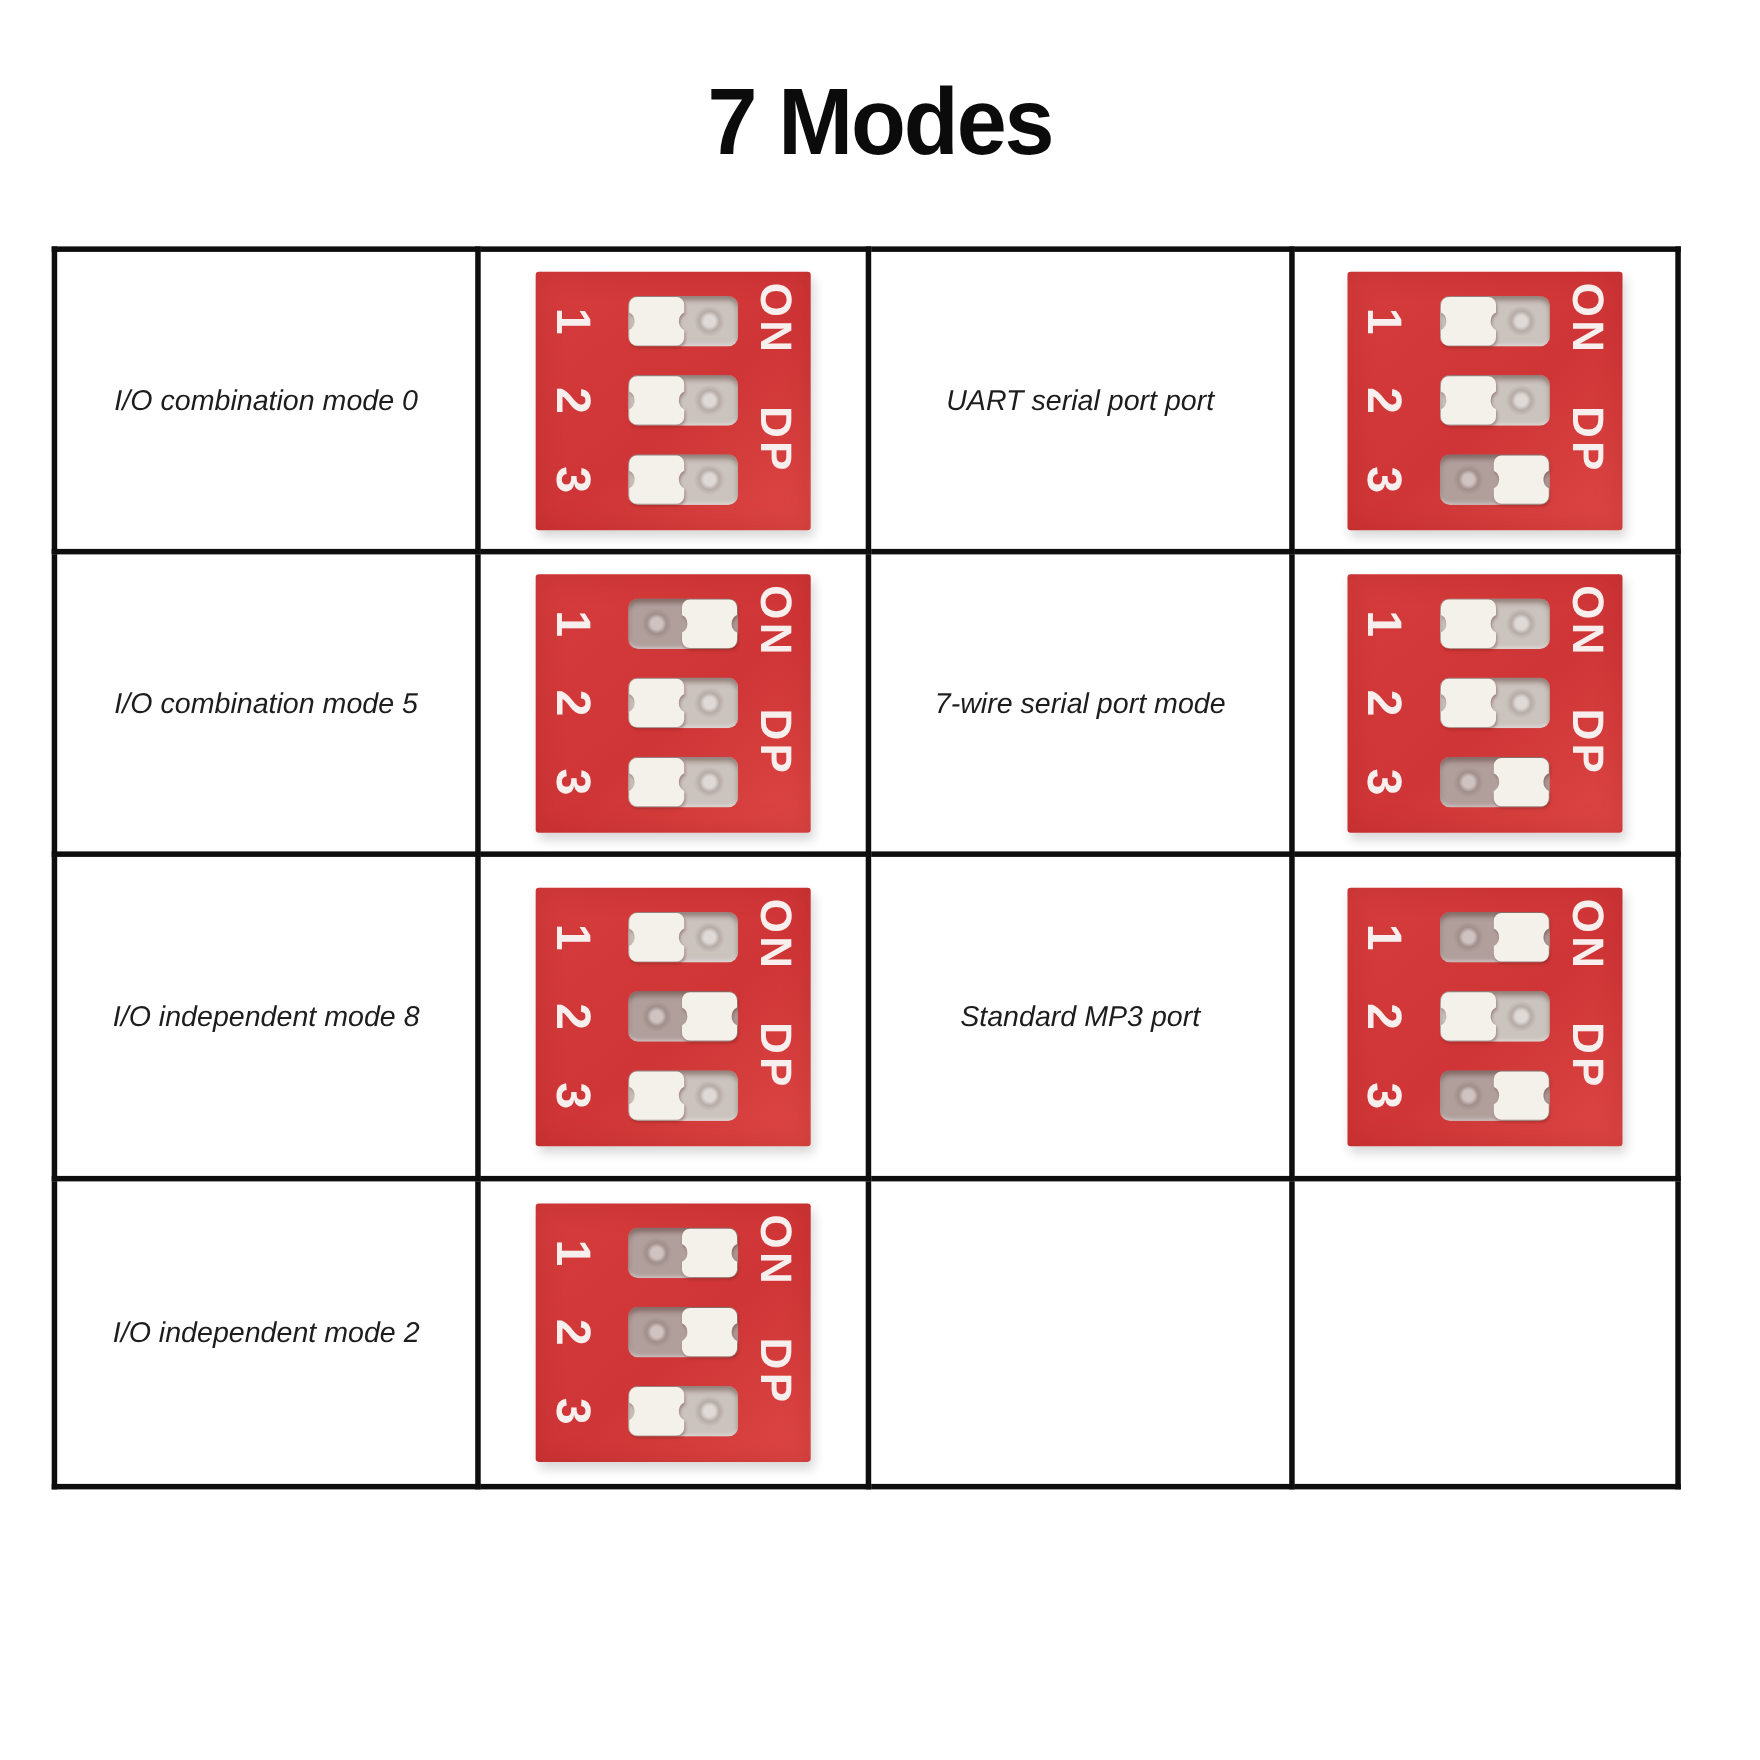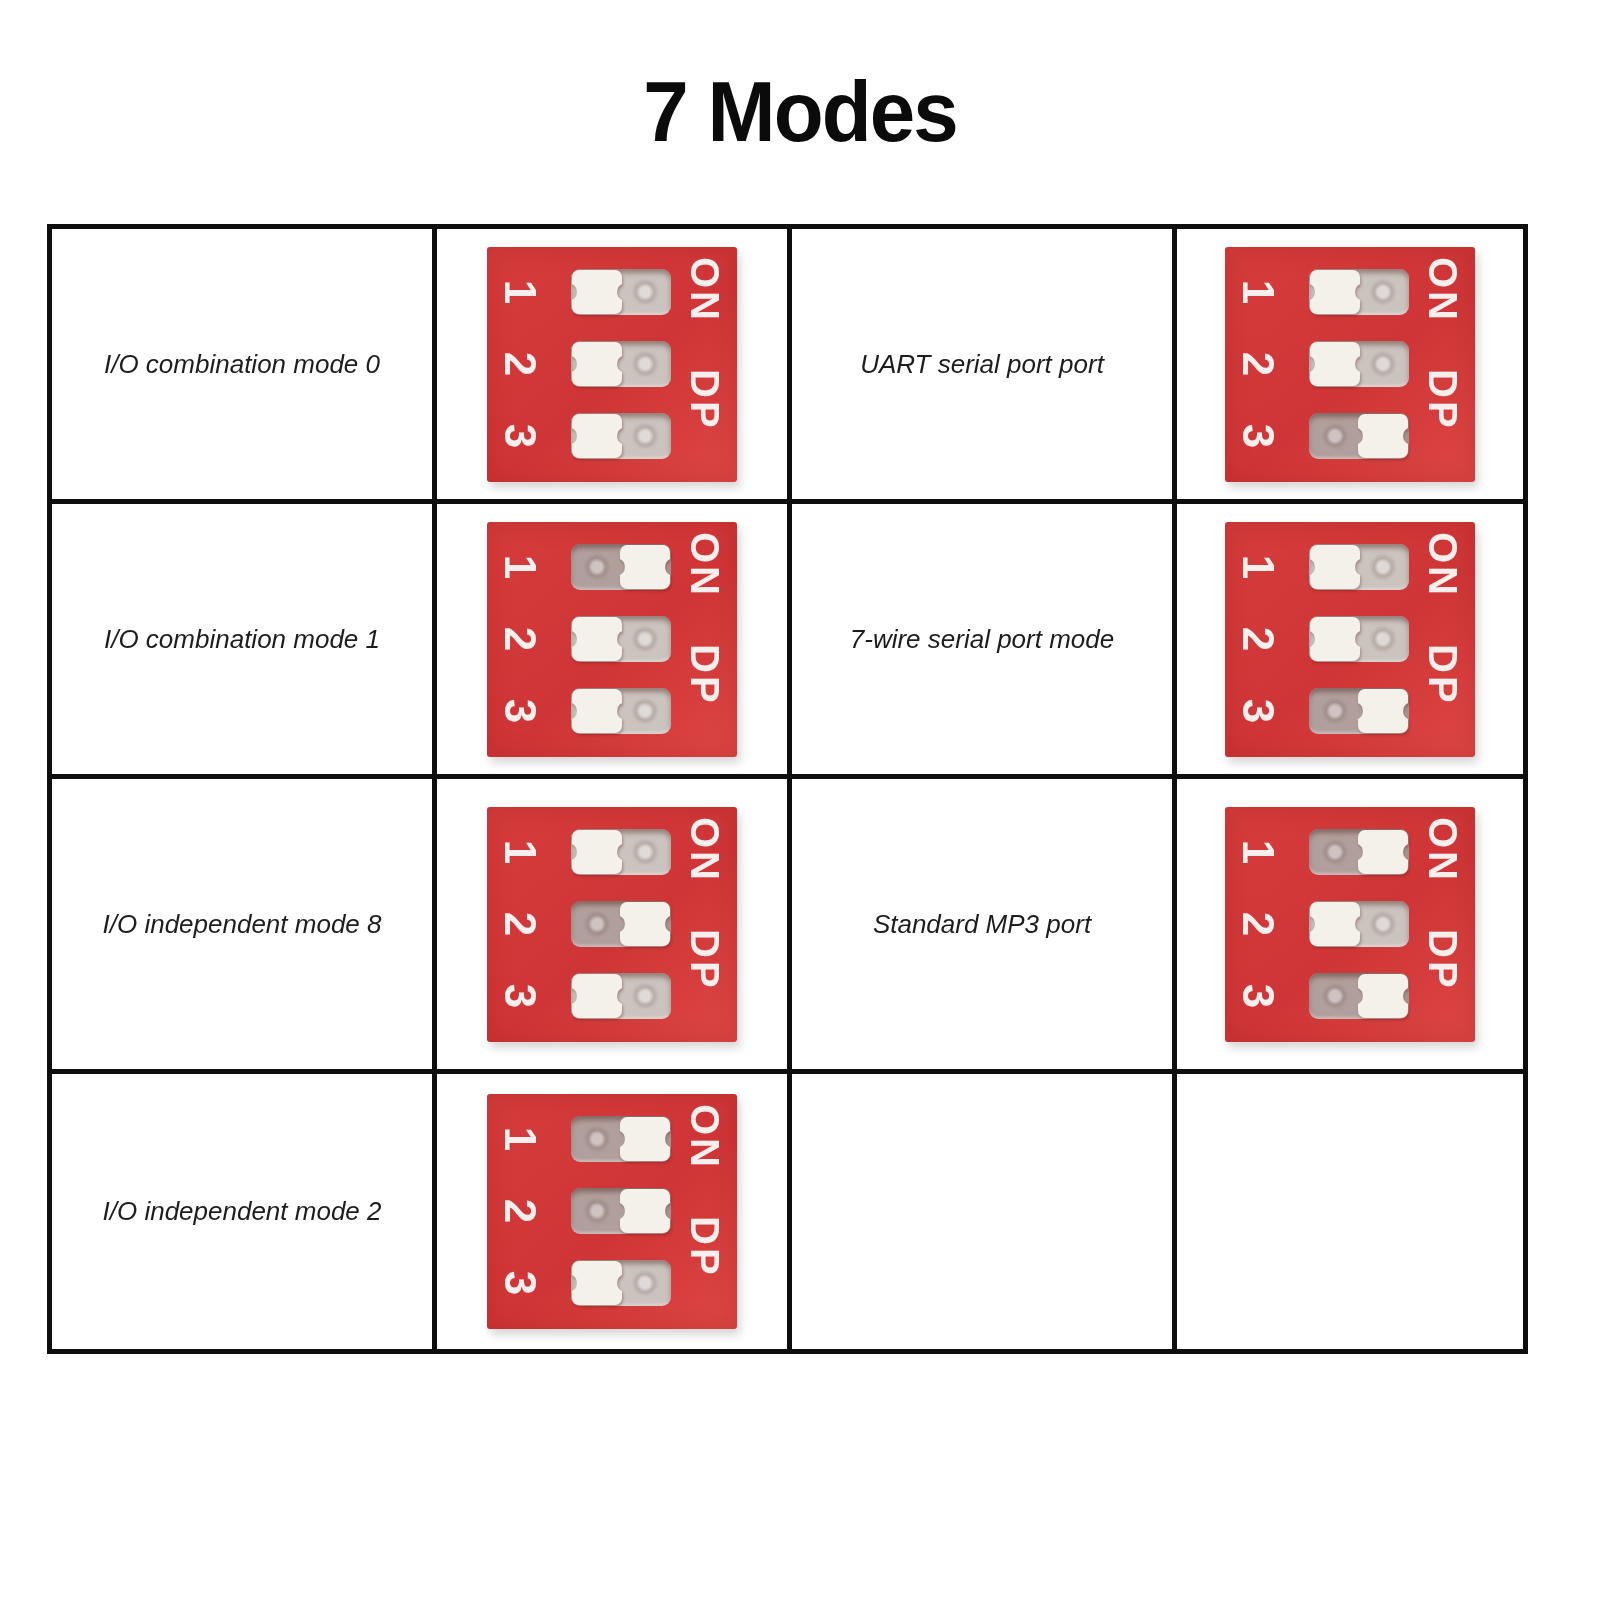--- a/index.html
+++ b/index.html
@@ -126,7 +126,7 @@
   </tr>
 
   <tr class="body-row-2">
-    <td class="mode-cell">I/O combination mode 1</td>
+    <td class="mode-cell">I/O combination mode 5</td>
     <td>
           <div class="dip" style="background: linear-gradient(140deg, rgb(213, 60, 60) 0%, rgb(207, 53, 54) 55%, rgb(221, 71, 68) 100%);">
             <div class="dip-num" style="top: 22px; color: rgb(247, 239, 237);">1</div>

